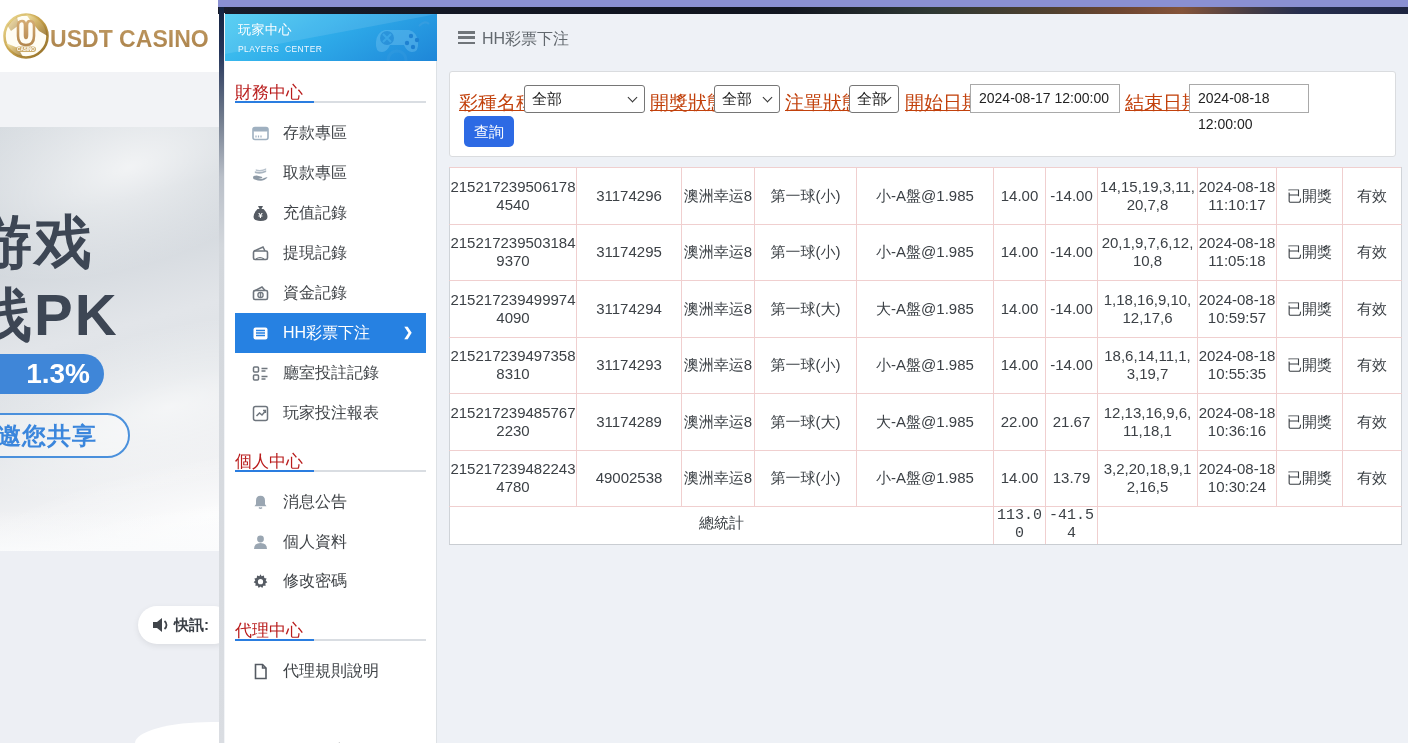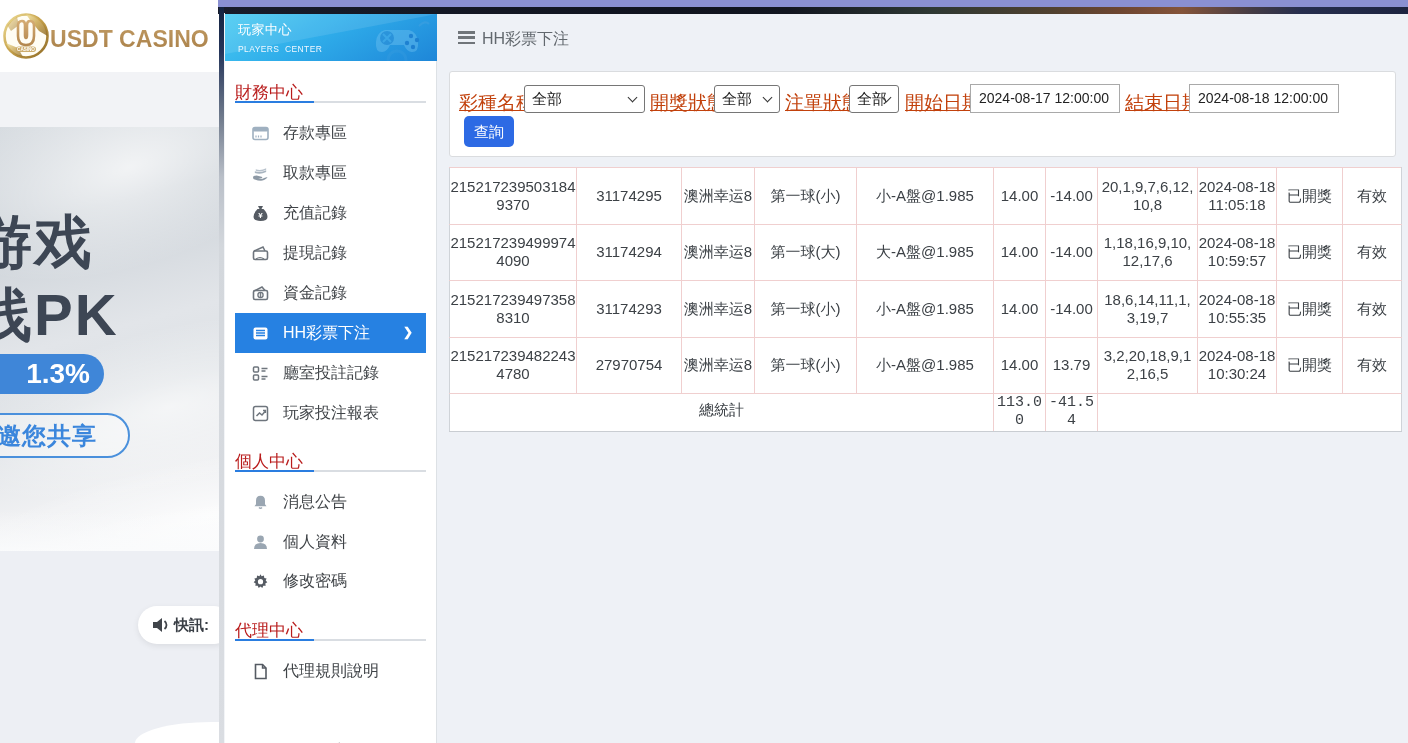--- a/index.html
+++ b/index.html
@@ -282,7 +282,7 @@
 <div class="abs flabel" style="left:905px;">開始日期:</div>
 <div class="abs finp" style="left:970px; width:150px;">2024-08-17 12:00:00</div>
 <div class="abs flabel" style="left:1125px;">結束日期:</div>
-<div class="abs finp" style="left:1189px; width:150px;">2024-08-18 12:00:00</div>
+<div class="abs finp" style="left:1189px; width:120px;">2024-08-18 12:00:00</div>
 <div class="abs" id="btnquery">查詢</div>
 
 <table class="abs" id="btable">

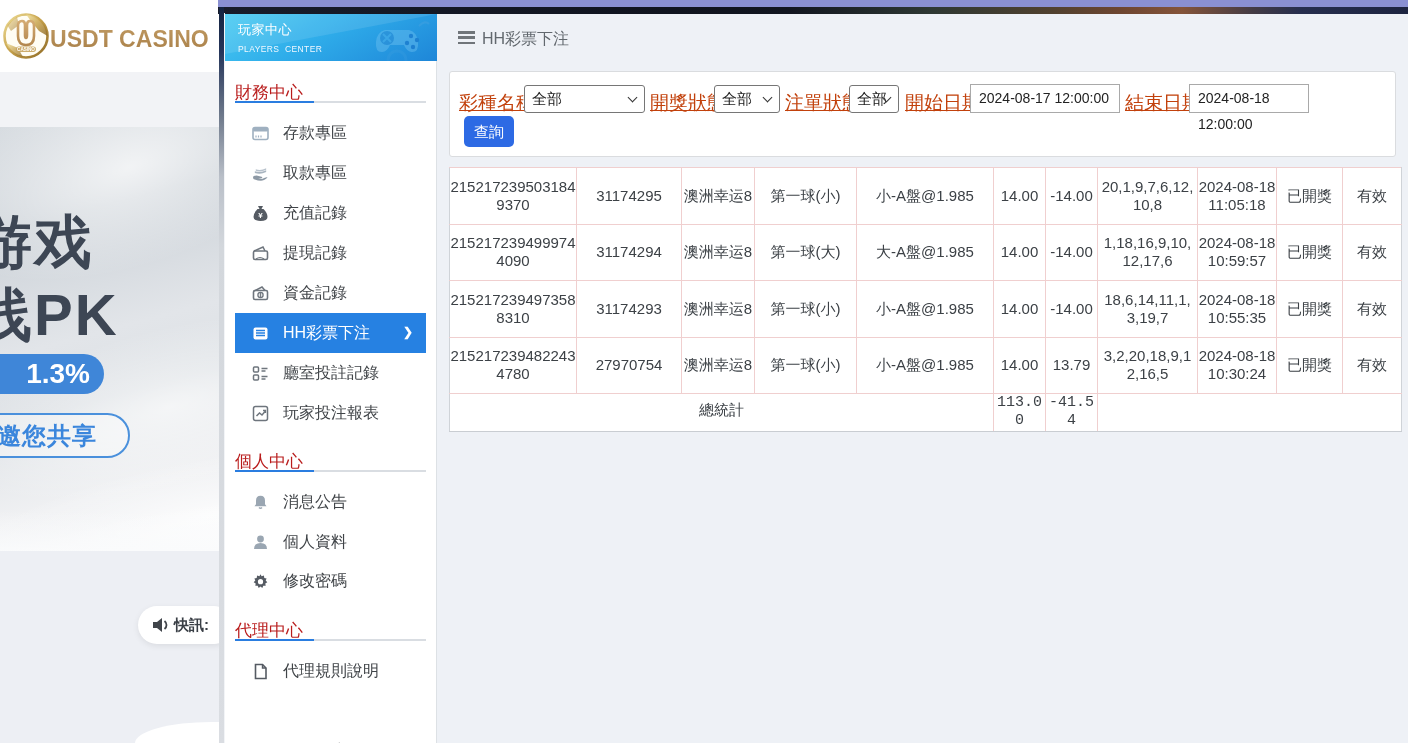--- a/index.html
+++ b/index.html
@@ -301,6 +301,19 @@
   </colgroup>
   <tbody id="tbody">
   <tr class="dr">
+    <td class="first">2152172395061784540</td>
+        <td>31174296</td>
+        <td>澳洲幸运8</td>
+        <td>第一球(小)</td>
+        <td>小-A盤@1.985</td>
+    <td>14.00</td>
+        <td>-14.00</td>
+        <td>14,15,19,3,11,20,7,8</td>
+        <td>2024-08-18 11:10:17</td>
+        <td>已開獎</td>
+        <td class="last">有效</td>
+  </tr>
+  <tr class="dr">
     <td class="first">2152172395031849370</td>
         <td>31174295</td>
         <td>澳洲幸运8</td>

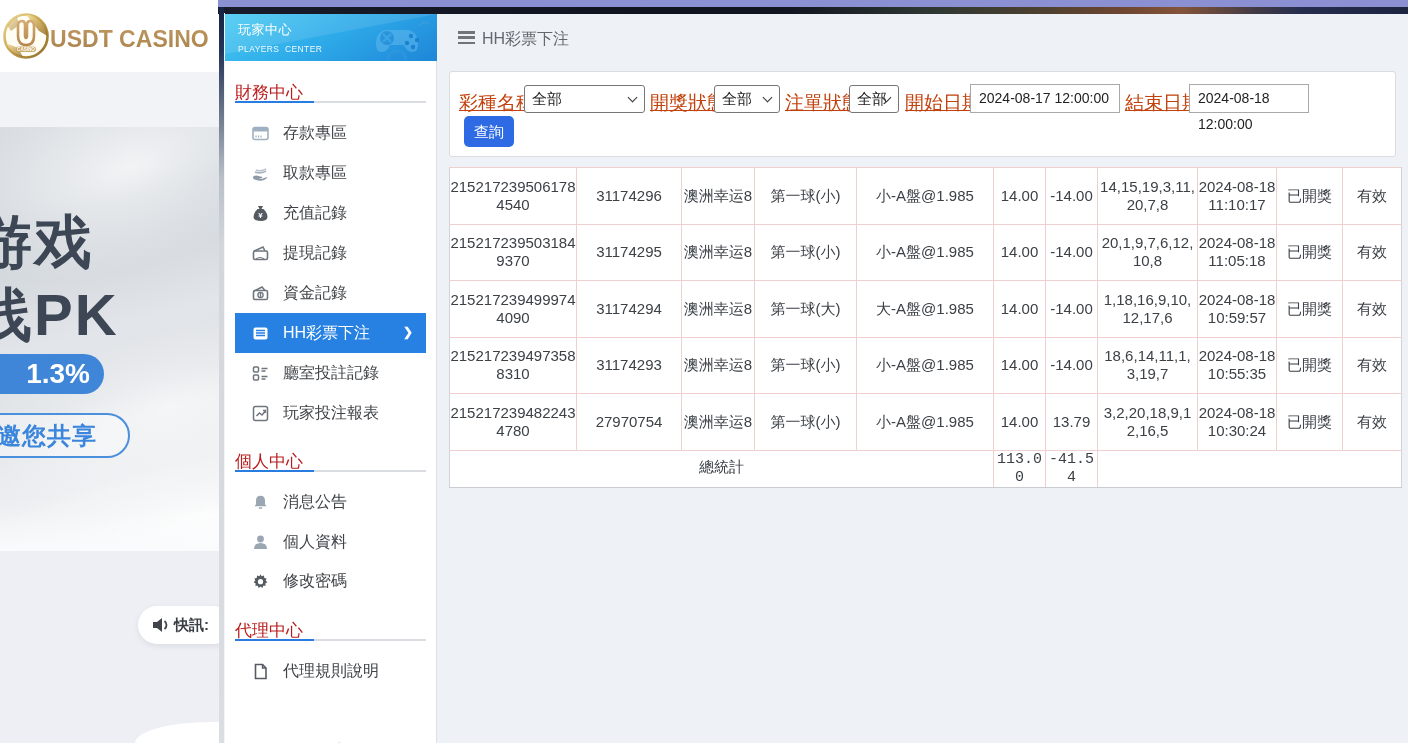--- a/index.html
+++ b/index.html
@@ -353,6 +353,19 @@
         <td class="last">有效</td>
   </tr>
   <tr class="dr">
+    <td class="first">2152172394857672230</td>
+        <td>31174289</td>
+        <td>澳洲幸运8</td>
+        <td>第一球(大)</td>
+        <td>大-A盤@1.985</td>
+    <td>22.00</td>
+        <td>21.67</td>
+        <td>12,13,16,9,6,11,18,1</td>
+        <td>2024-08-18 10:36:16</td>
+        <td>已開獎</td>
+        <td class="last">有效</td>
+  </tr>
+  <tr class="dr">
     <td class="first">2152172394822434780</td>
         <td>27970754</td>
         <td>澳洲幸运8</td>

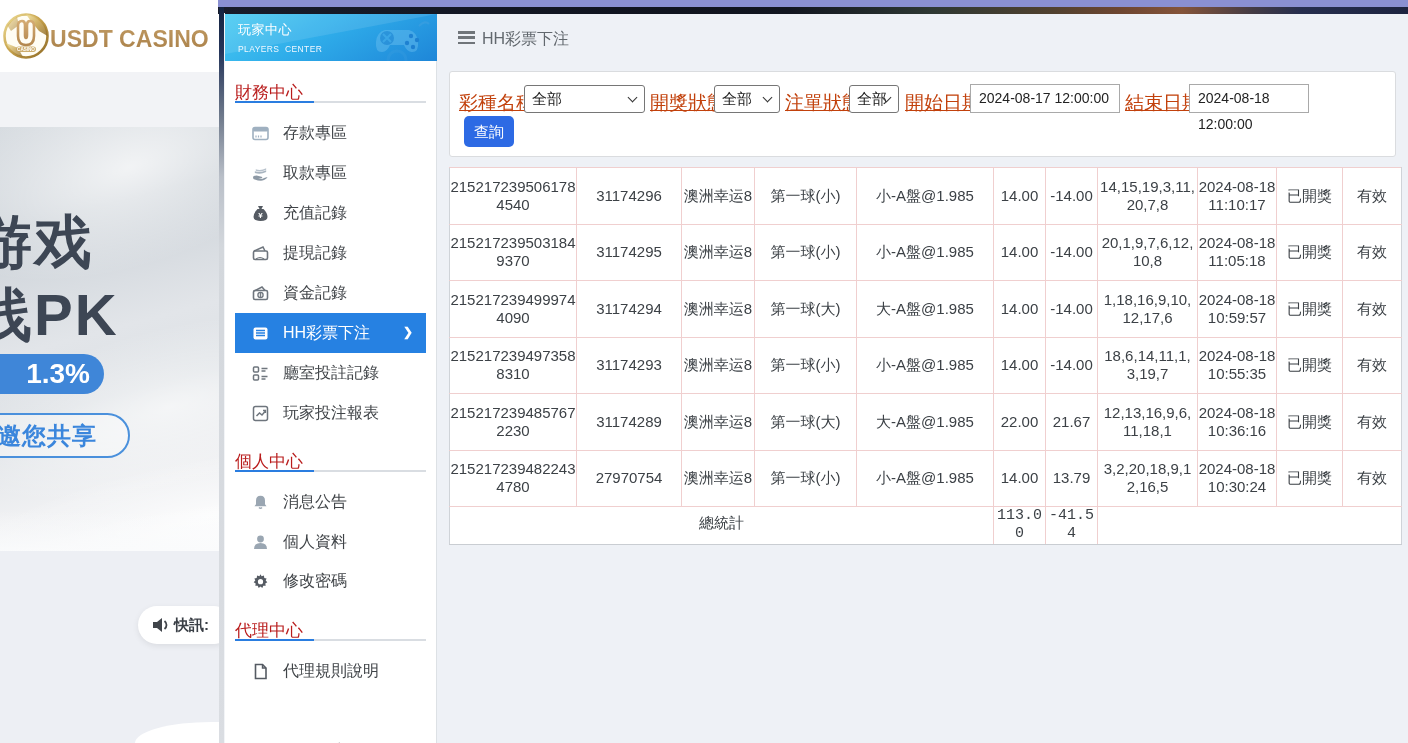--- a/index.html
+++ b/index.html
@@ -367,7 +367,7 @@
   </tr>
   <tr class="dr">
     <td class="first">2152172394822434780</td>
-        <td>27970754</td>
+        <td>49002538</td>
         <td>澳洲幸运8</td>
         <td>第一球(小)</td>
         <td>小-A盤@1.985</td>

